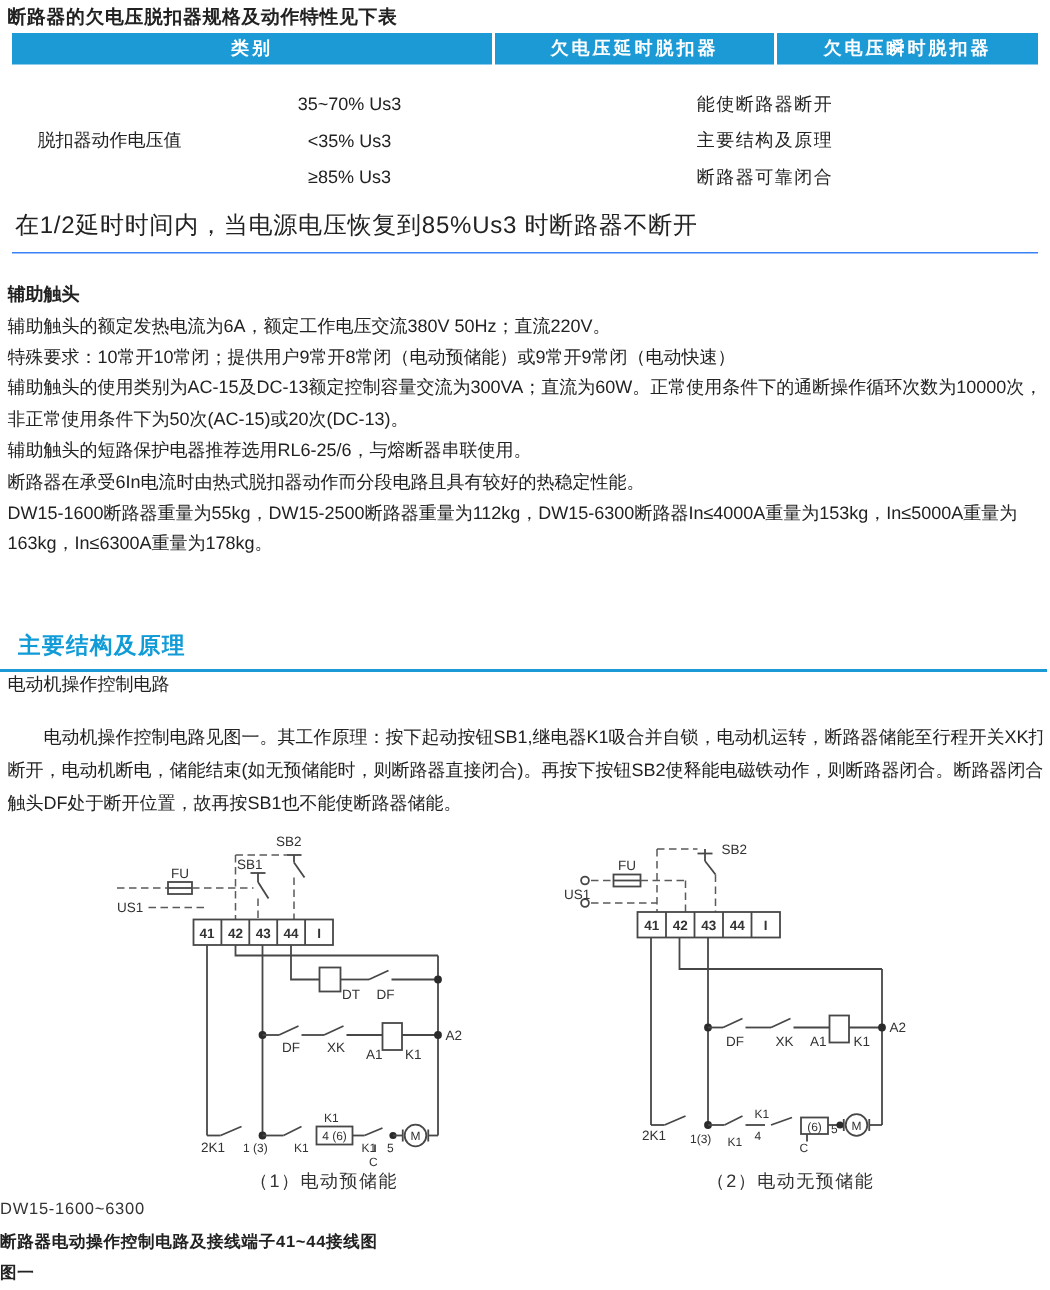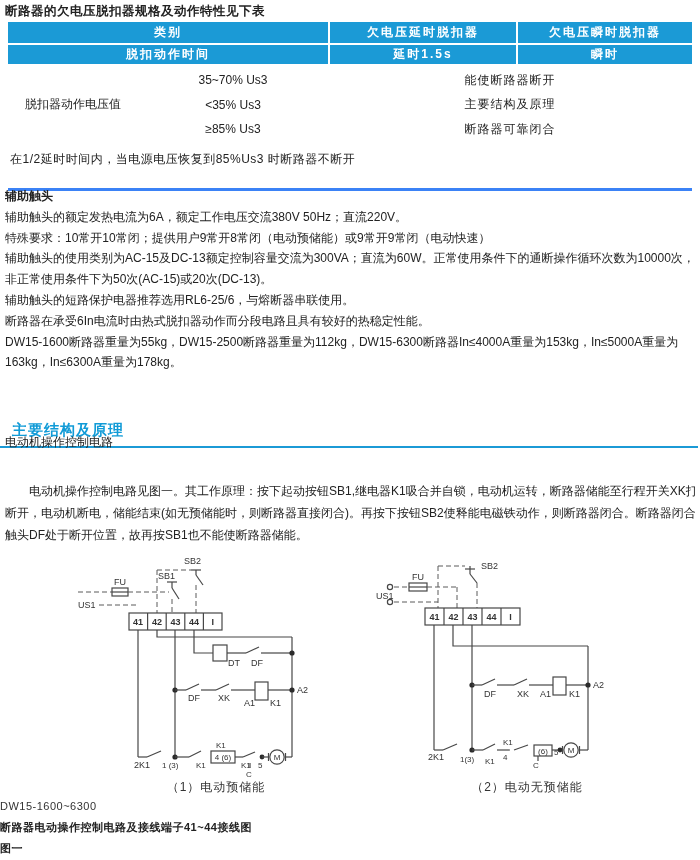--- a/index.html
+++ b/index.html
@@ -14,7 +14,7 @@
   #doc-title{top:3px;left:5px;font-size:12.5px;font-weight:bold;letter-spacing:.5px;}
   
   #spec-table{top:22px;left:8px;width:684px;}
-  .thead{display:grid;grid-template-columns:320px 186px 174px;gap:2px;margin-bottom:2px;}
+  .thead{display:grid;grid-template-columns:320px 186px 174px;gap:2px;margin-bottom:12px;}
   .th{background:var(--blue);color:#fff;font-weight:bold;font-size:12px;
       display:flex;align-items:center;justify-content:center;height:21px;letter-spacing:2px;}
   .thead.r2 .th{height:19px;}

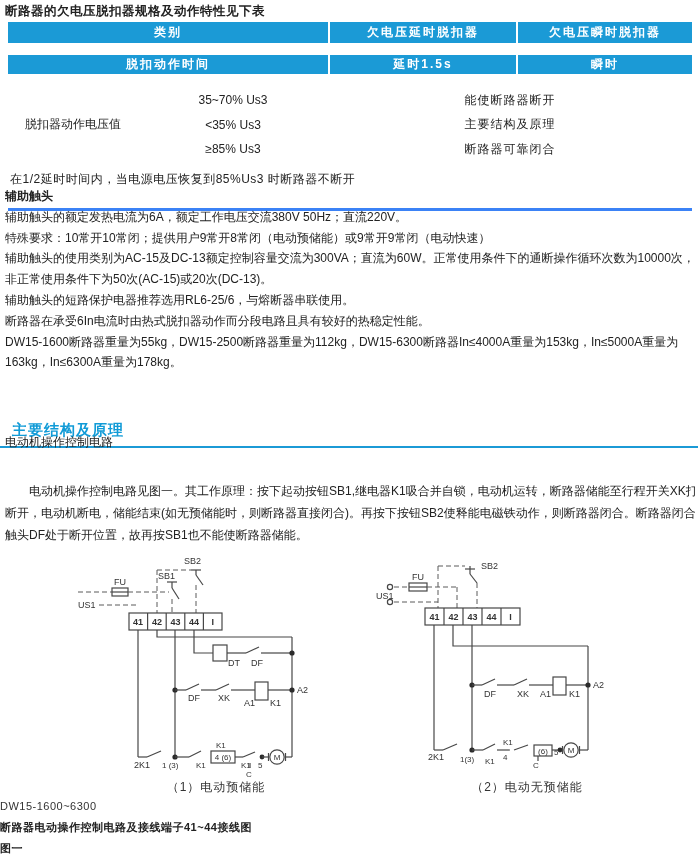--- a/index.html
+++ b/index.html
@@ -62,11 +62,6 @@
     <div class="th">类别</div>
     <div class="th">欠电压延时脱扣器</div>
     <div class="th">欠电压瞬时脱扣器</div>
-  </div>
-  <div class="thead r2">
-    <div class="th">脱扣动作时间</div>
-    <div class="th">延时1.5s</div>
-    <div class="th">瞬时</div>
   </div>
   <div class="tbody">
     <div class="trow">

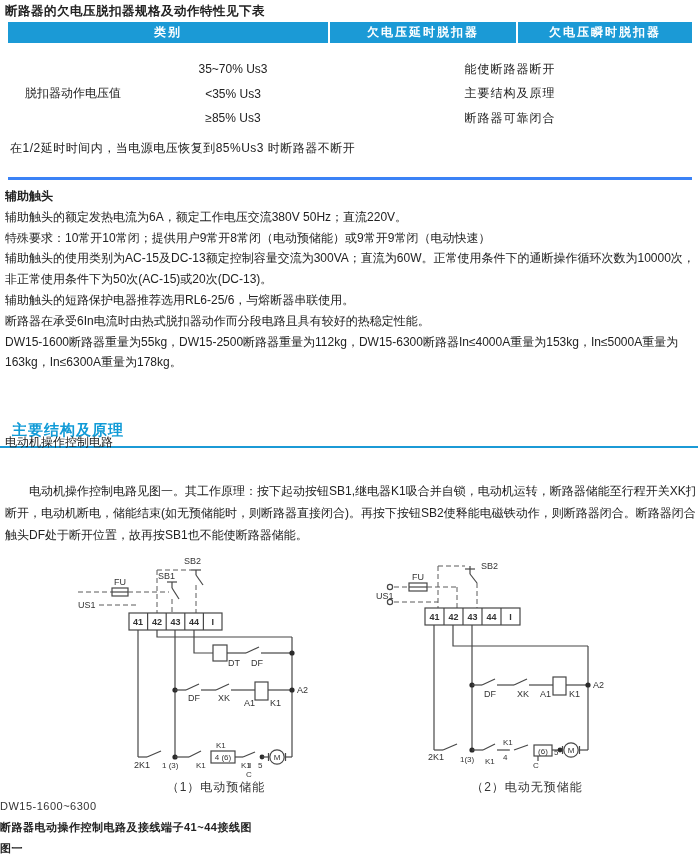--- a/index.html
+++ b/index.html
@@ -23,7 +23,7 @@
   .tc-label{width:130px;text-align:center;}
   .tc-volt{width:190px;text-align:center;}
   .tc-res{flex:1;text-align:center;letter-spacing:1px;}
-  .note{font-size:12px;padding:9px 0 20px 2px;border-bottom:3px solid #3b82f6;letter-spacing:.5px;}
+  .note{font-size:16px;padding:9px 0 7px 2px;border-bottom:1px solid #3b82f6;letter-spacing:.5px;}
   
   #aux-block{top:186px;left:5px;width:692px;font-size:12px;}
   #aux-block .line{line-height:20.8px;height:20.8px;white-space:nowrap;overflow:hidden;}

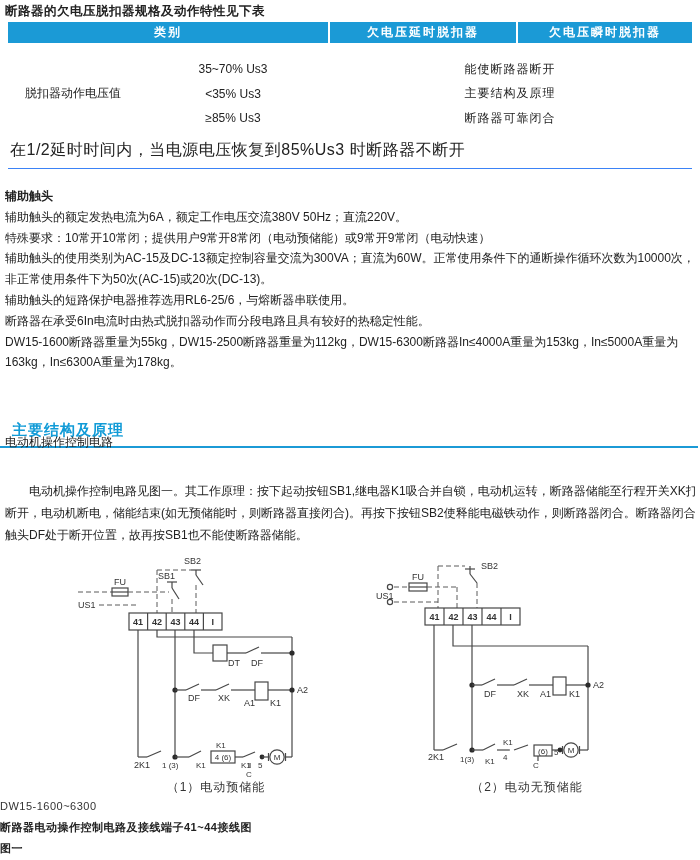--- a/index.html
+++ b/index.html
@@ -31,7 +31,7 @@
   
   #section-heading{top:421px;left:12px;font-size:15px;font-weight:bold;color:#119bd7;letter-spacing:1px;}
   #section-rule{top:446px;left:0;width:698px;height:2px;background:var(--blue);}
-  #sub-heading{top:434px;left:5px;font-size:12px;}
+  #sub-heading{top:448px;left:5px;font-size:12px;}
   #principle-para{top:480px;left:5px;width:690px;font-size:12px;}
   #principle-para .pline{line-height:22px;height:22px;white-space:nowrap;overflow:hidden;}
   #principle-para .pline.indent{text-indent:2em;}

